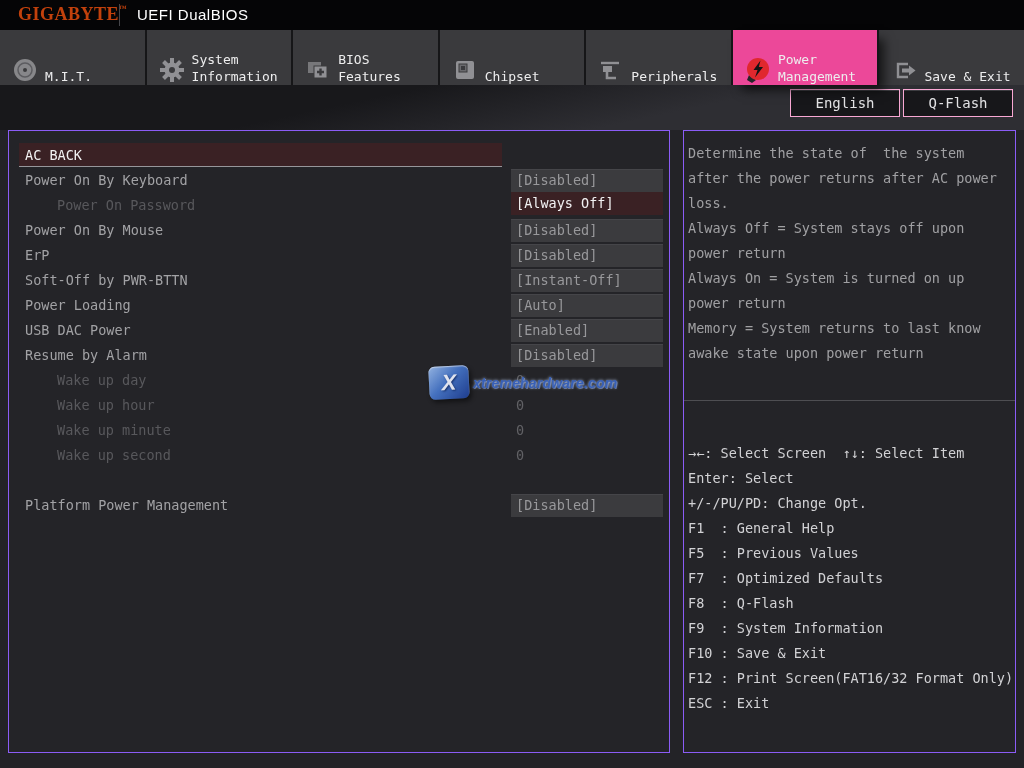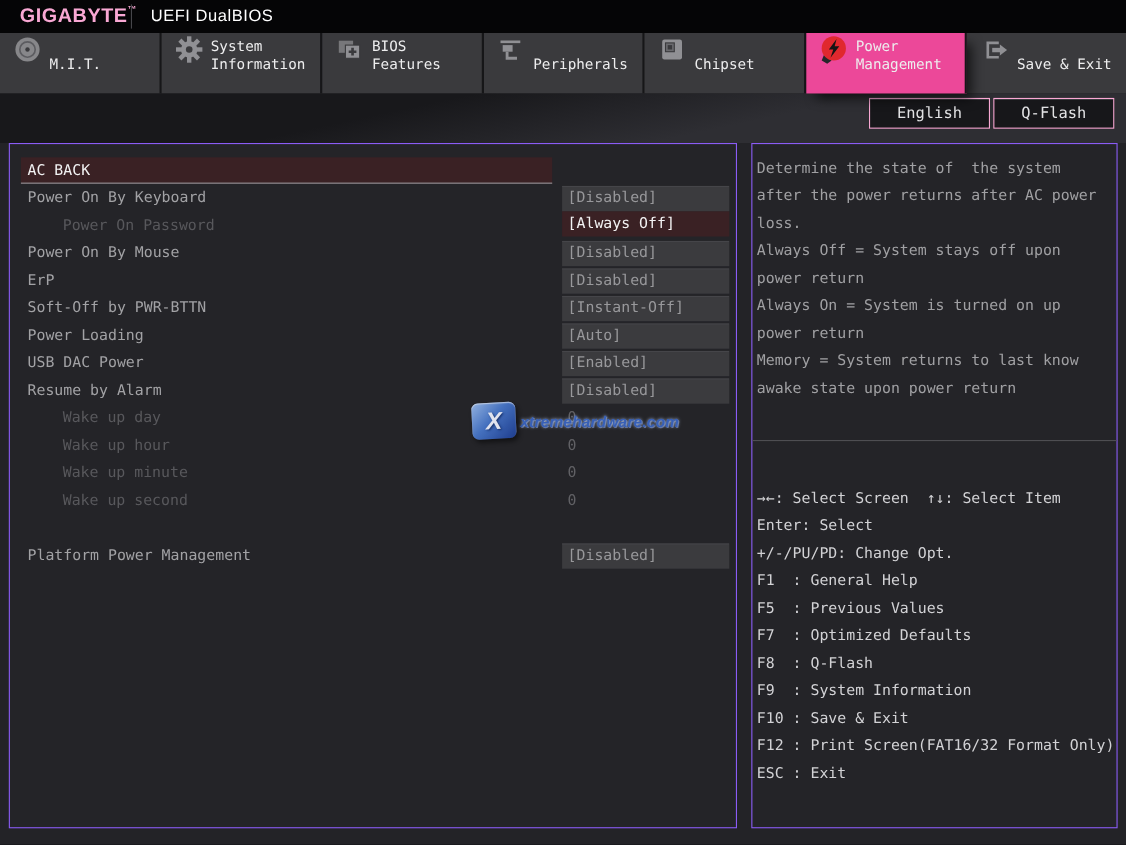--- a/index.html
+++ b/index.html
@@ -8,8 +8,8 @@
 
   
   .topbar{position:absolute;left:0;top:0;width:1024px;height:30px;background:#050506;}
-  .brand{position:absolute;left:18px;top:4px;font-family:Liberation Sans, sans-serif;
-         font-weight:bold;font-size:18px;letter-spacing:.5px;color:#f9a8d4;}
+  .brand{position:absolute;left:18px;top:4px;font-family:Liberation Serif, serif;
+         font-weight:bold;font-size:18px;letter-spacing:.5px;color:#c2410c;}
   .brand sup{font-size:8px;vertical-align:top;}
   .topdiv{position:absolute;left:119px;top:4px;width:1px;height:22px;background:#46464a;}
   .fwtitle{position:absolute;left:137px;top:6px;font-family:"Liberation Sans",sans-serif;

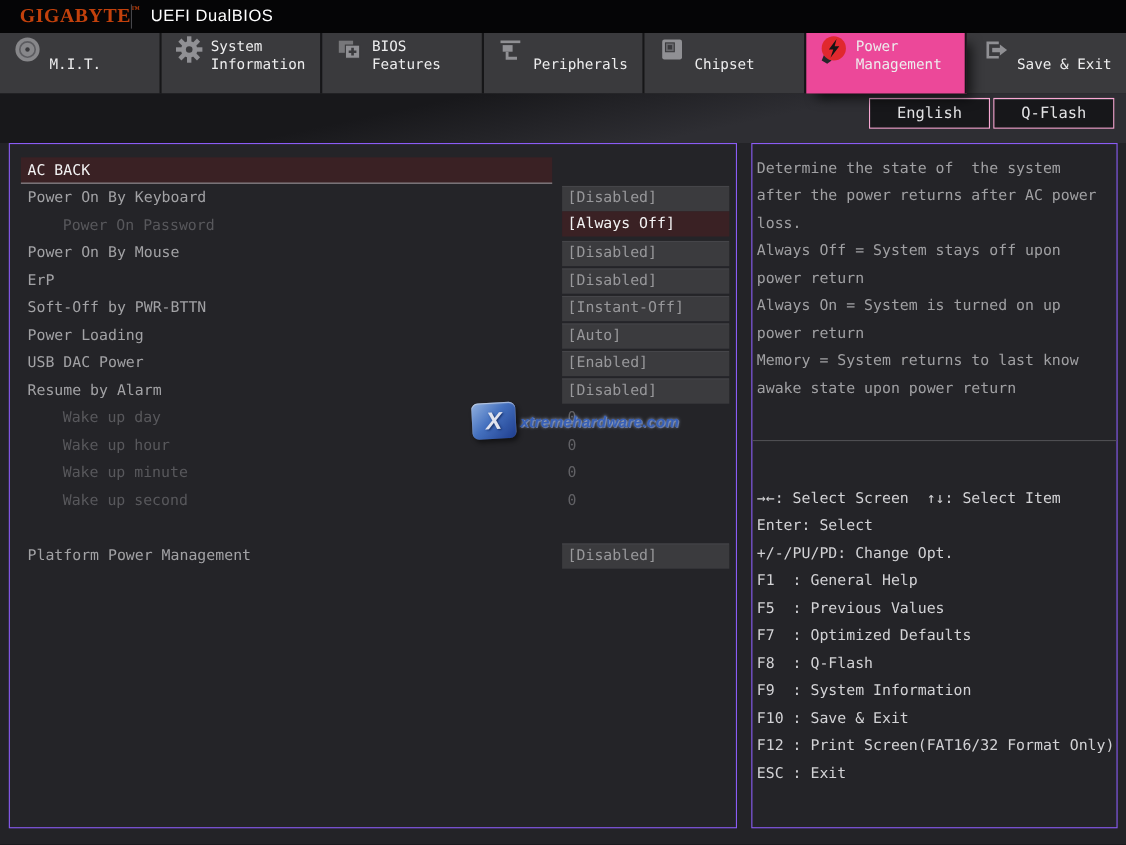--- a/index.html
+++ b/index.html
@@ -18,7 +18,7 @@
   
   .tabbar{position:absolute;left:0;top:30px;width:1024px;height:55px;display:flex;background:#141416;}
   .tab{flex:1 1 0;background:#3a3a3d;border-right:2px solid #161618;display:flex;
-       align-items:flex-start;padding-left:10px;box-sizing:border-box;cursor:default;position:relative;}
+       align-items:flex-end;padding-left:10px;box-sizing:border-box;cursor:default;position:relative;}
   .tab:last-child{border-right:none;}
   .tab.selected{background:#ec4899;box-shadow:7px 7px 10px -2px rgba(0,0,0,.65);z-index:2;}
   .tabicon{width:30px;height:30px;margin-right:5px;flex:0 0 30px;}

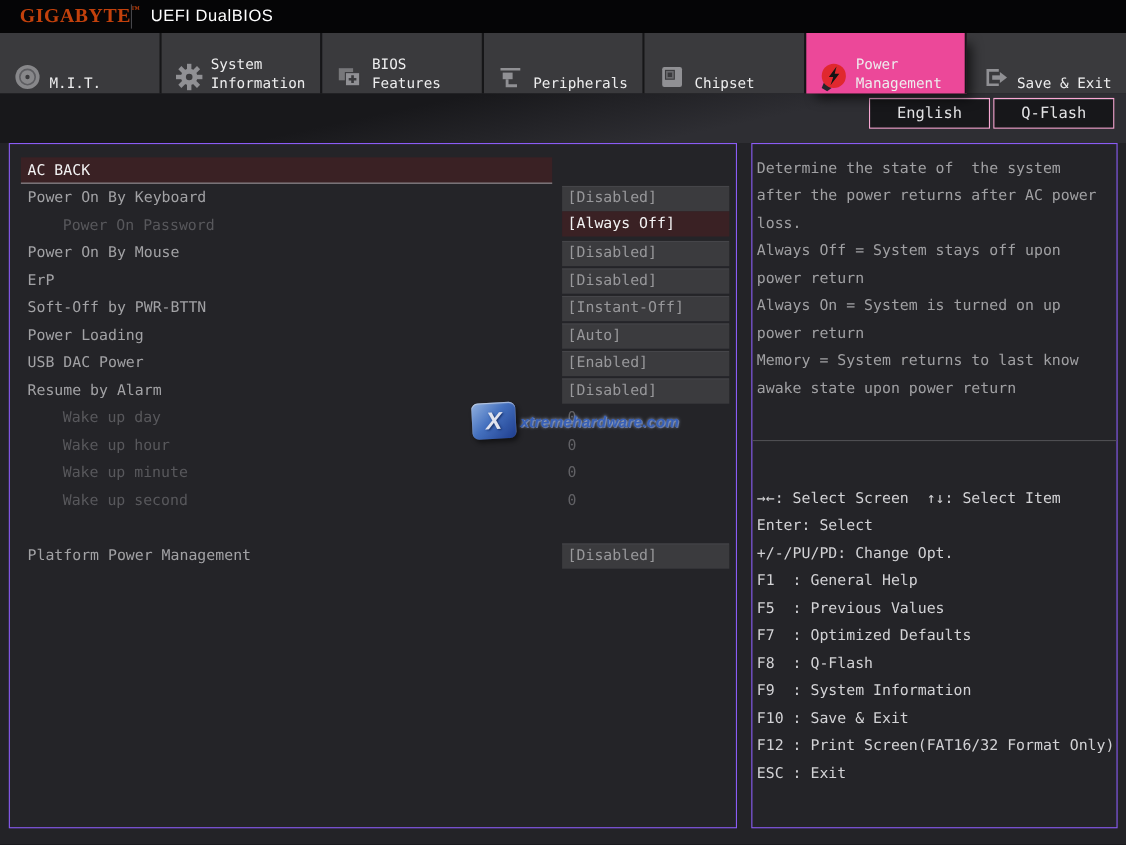--- a/index.html
+++ b/index.html
@@ -132,6 +132,18 @@
 
     <div class="tab">
       <svg class="tabicon" viewBox="0 0 30 30">
+        <rect x="6" y="6" width="18" height="18" rx="2" fill="#909094"></rect>
+        <rect x="9" y="9" width="8" height="8" fill="#6a6a6e" stroke="#3a3a3d" stroke-width="1"></rect>
+        <rect x="11" y="11" width="4" height="4" fill="#3a3a3d"></rect>
+      </svg>
+      <div class="tabtext">
+          <div></div>
+          <div>Chipset</div>
+        </div>
+    </div>
+
+    <div class="tab">
+      <svg class="tabicon" viewBox="0 0 30 30">
         <path d="M5 8 h18" stroke="#909094" stroke-width="2.4" fill="none"></path>
         <rect x="7" y="11" width="9" height="6" fill="#909094"></rect>
         <path d="M11 17 v6 h9" stroke="#909094" stroke-width="2.6" fill="none"></path>
@@ -139,18 +151,6 @@
       <div class="tabtext">
           <div></div>
           <div>Peripherals</div>
-        </div>
-    </div>
-
-    <div class="tab">
-      <svg class="tabicon" viewBox="0 0 30 30">
-        <rect x="6" y="6" width="18" height="18" rx="2" fill="#909094"></rect>
-        <rect x="9" y="9" width="8" height="8" fill="#6a6a6e" stroke="#3a3a3d" stroke-width="1"></rect>
-        <rect x="11" y="11" width="4" height="4" fill="#3a3a3d"></rect>
-      </svg>
-      <div class="tabtext">
-          <div></div>
-          <div>Chipset</div>
         </div>
     </div>
 

